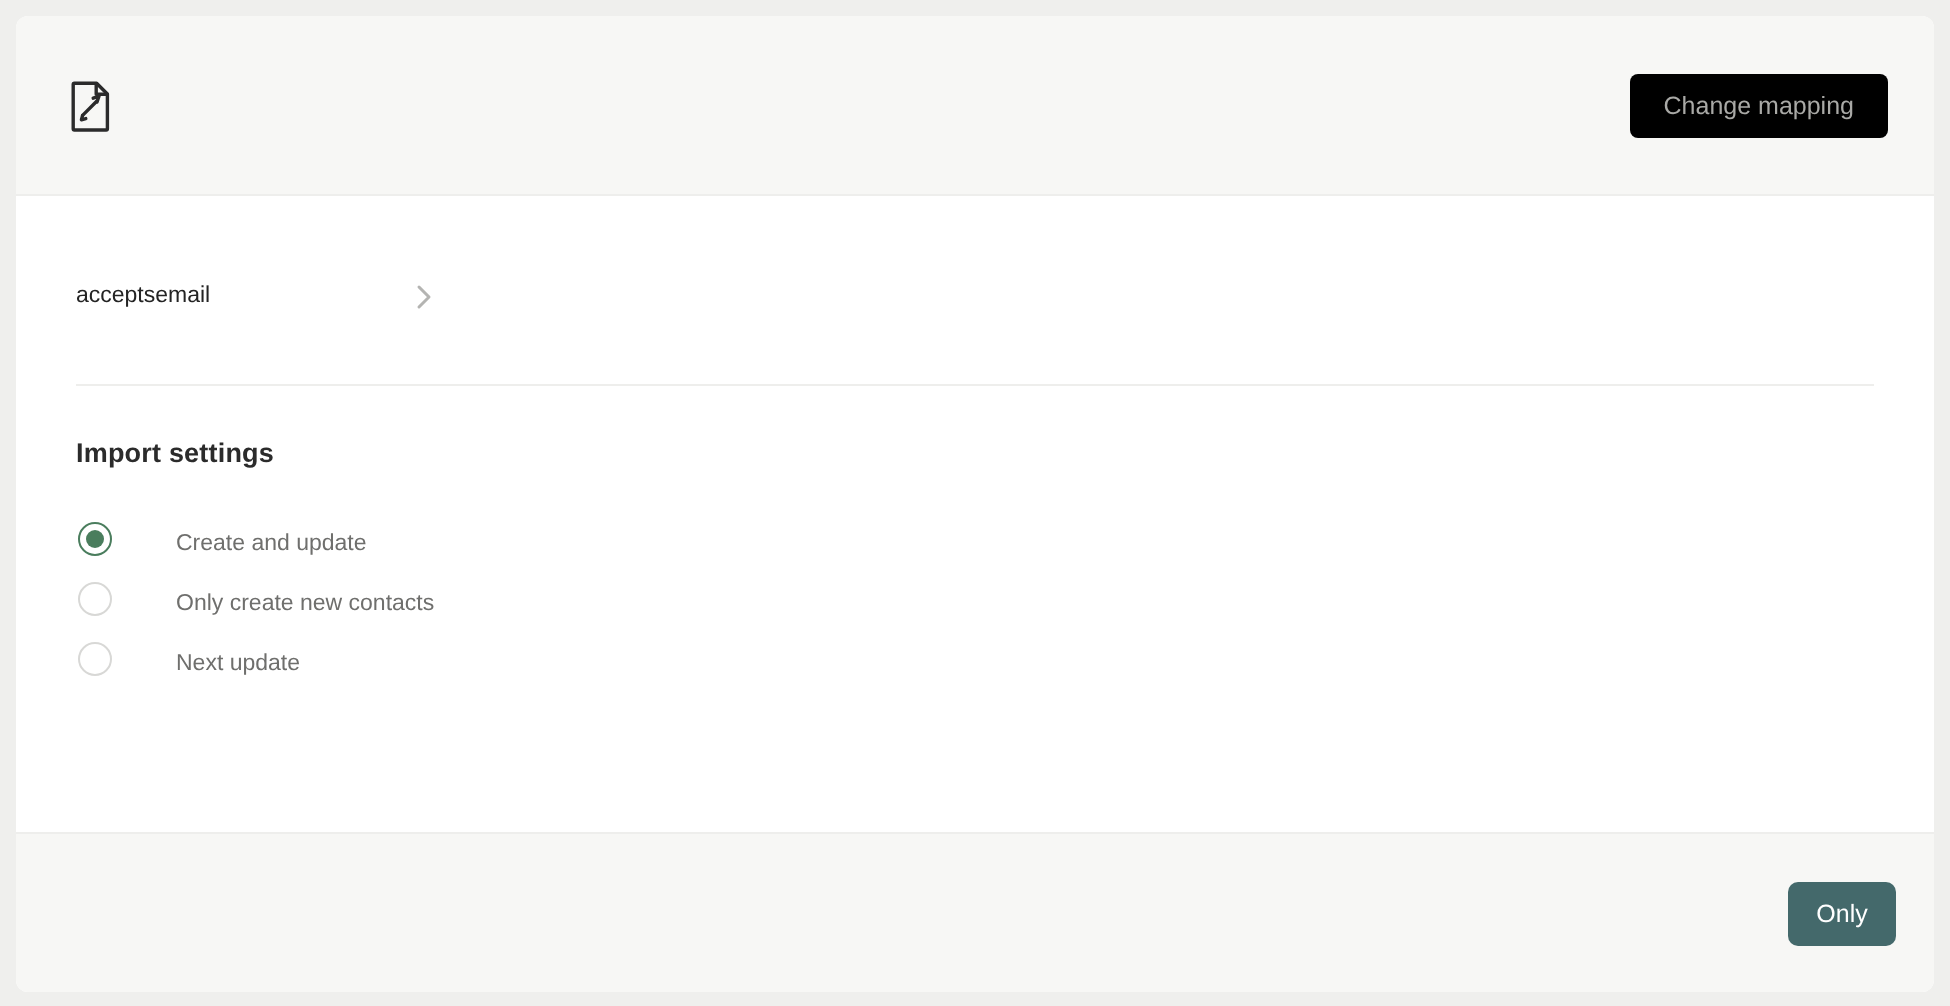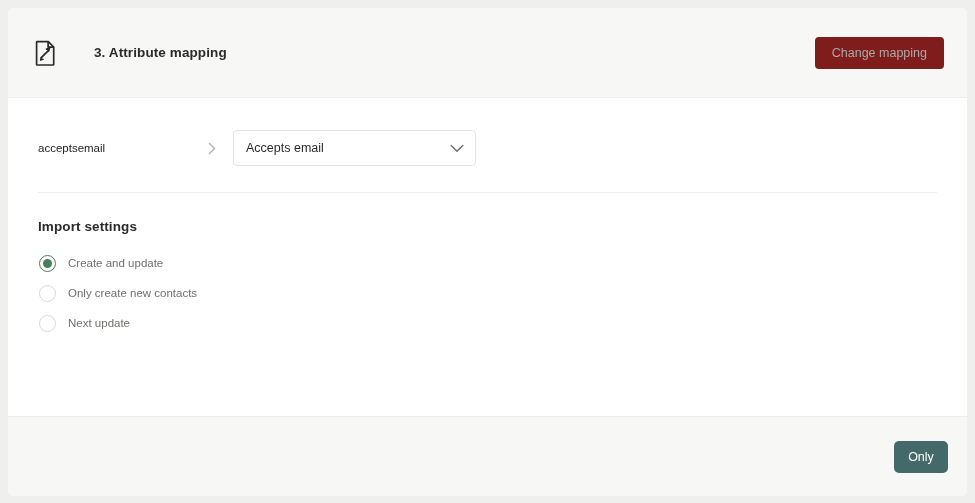--- a/index.html
+++ b/index.html
@@ -204,7 +204,6 @@
       <path d="M13.6 9.1 l2.9 -1.0 l-1.0 2.9" fill="none" stroke="#2b2b2b" stroke-width="1.7" stroke-linejoin="round" stroke-linecap="round"></path>
       <path d="M8.3 17.7 l-0.6 2.2 l2.2 -0.6" fill="none" stroke="#2b2b2b" stroke-width="1.7" stroke-linejoin="round" stroke-linecap="round"></path>
     </svg>
-    <div class="header-title">3. Attribute mapping</div>
     <div class="header-spacer"></div>
     <button class="change-mapping-btn" disabled="">Change mapping</button>
   </div>

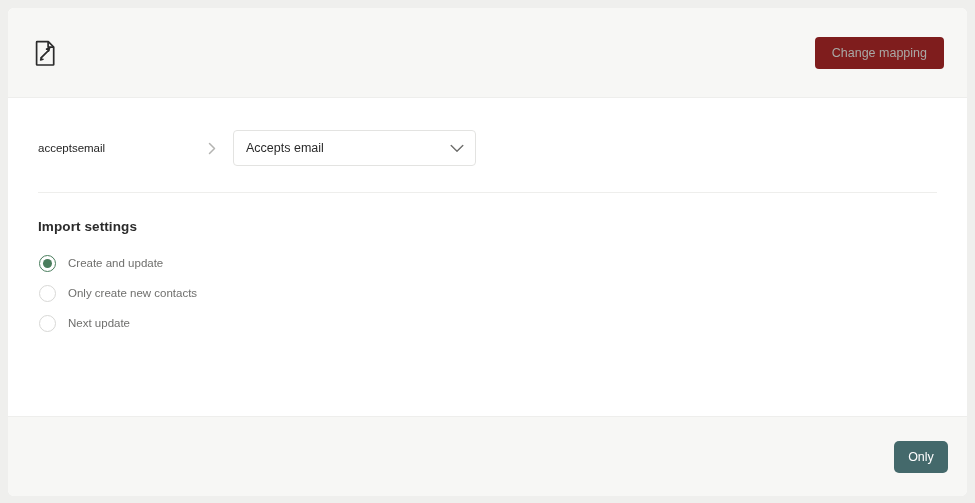--- a/index.html
+++ b/index.html
@@ -54,7 +54,7 @@
   }
   .header-spacer { flex: 1 1 auto; }
   .change-mapping-btn {
-    background: #7f1d1d;
+    background: #000000;
     border: none;
     border-radius: 4px;
     color: #a9a9a6;

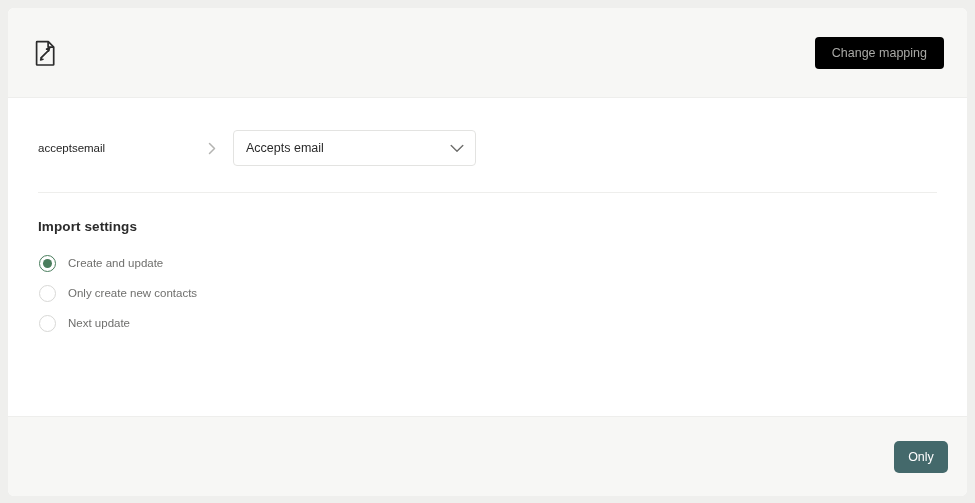--- a/index.html
+++ b/index.html
@@ -220,14 +220,6 @@
             <path d="M1.5 1.5 L6.5 6.5 L1.5 11.5" fill="none" stroke="#b4b4b2" stroke-width="1.5" stroke-linecap="round" stroke-linejoin="round"></path>
           </svg>
         </div>
-        <div class="select-box">
-          <span class="select-value">Accepts email</span>
-          <span class="chev-down">
-            <svg width="14" height="9" viewBox="0 0 14 9">
-              <path d="M1.2 1.6 L7 7.2 L12.8 1.6" fill="none" stroke="#6d6d6b" stroke-width="1.4" stroke-linecap="round" stroke-linejoin="round"></path>
-            </svg>
-          </span>
-        </div>
       </div>
 
     </div>

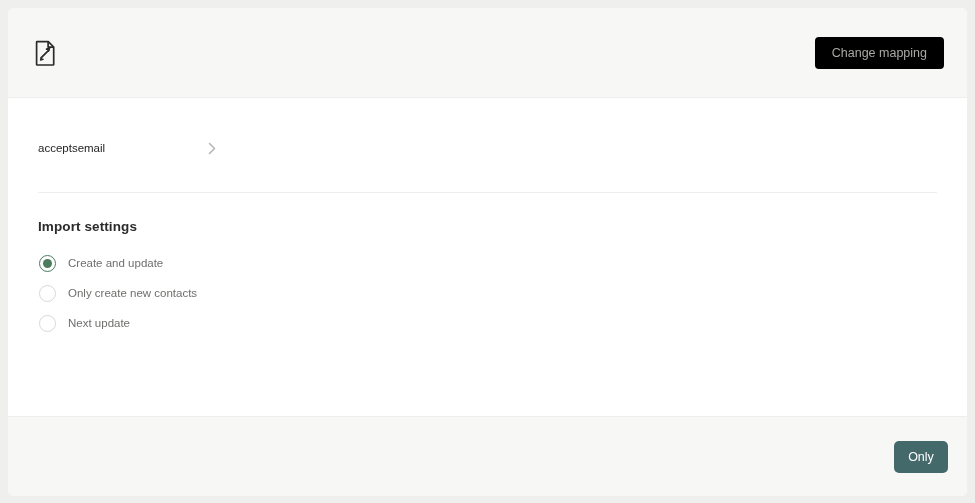--- a/index.html
+++ b/index.html
@@ -135,9 +135,10 @@
   .radio-list { margin-top: 14px; }
   .radio-row {
     display: flex;
-    align-items: center;
+    align-items: flex-end;
     height: 30px;
     cursor: pointer;
+    gap: 20px;
   }
   .radio-outer {
     width: 17px;

